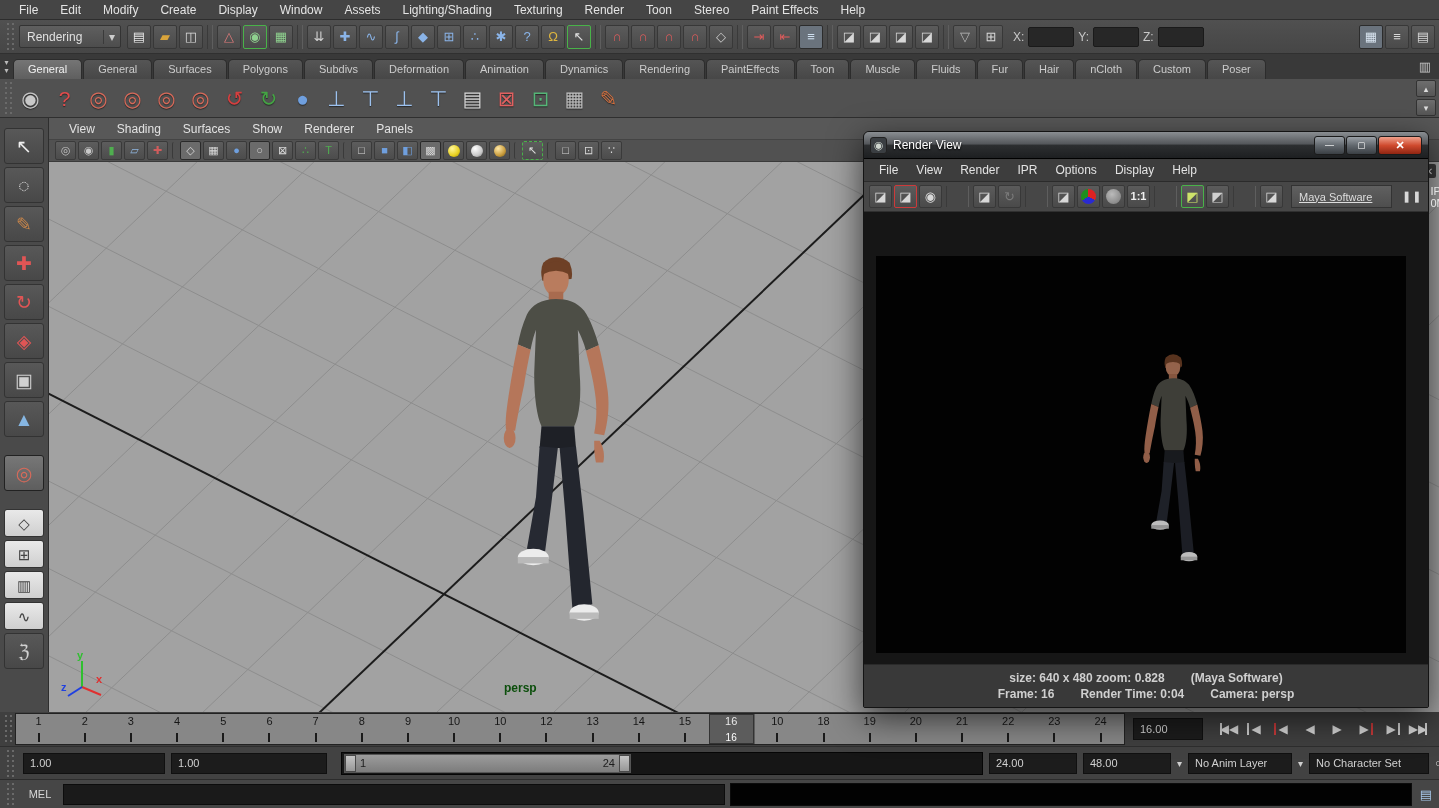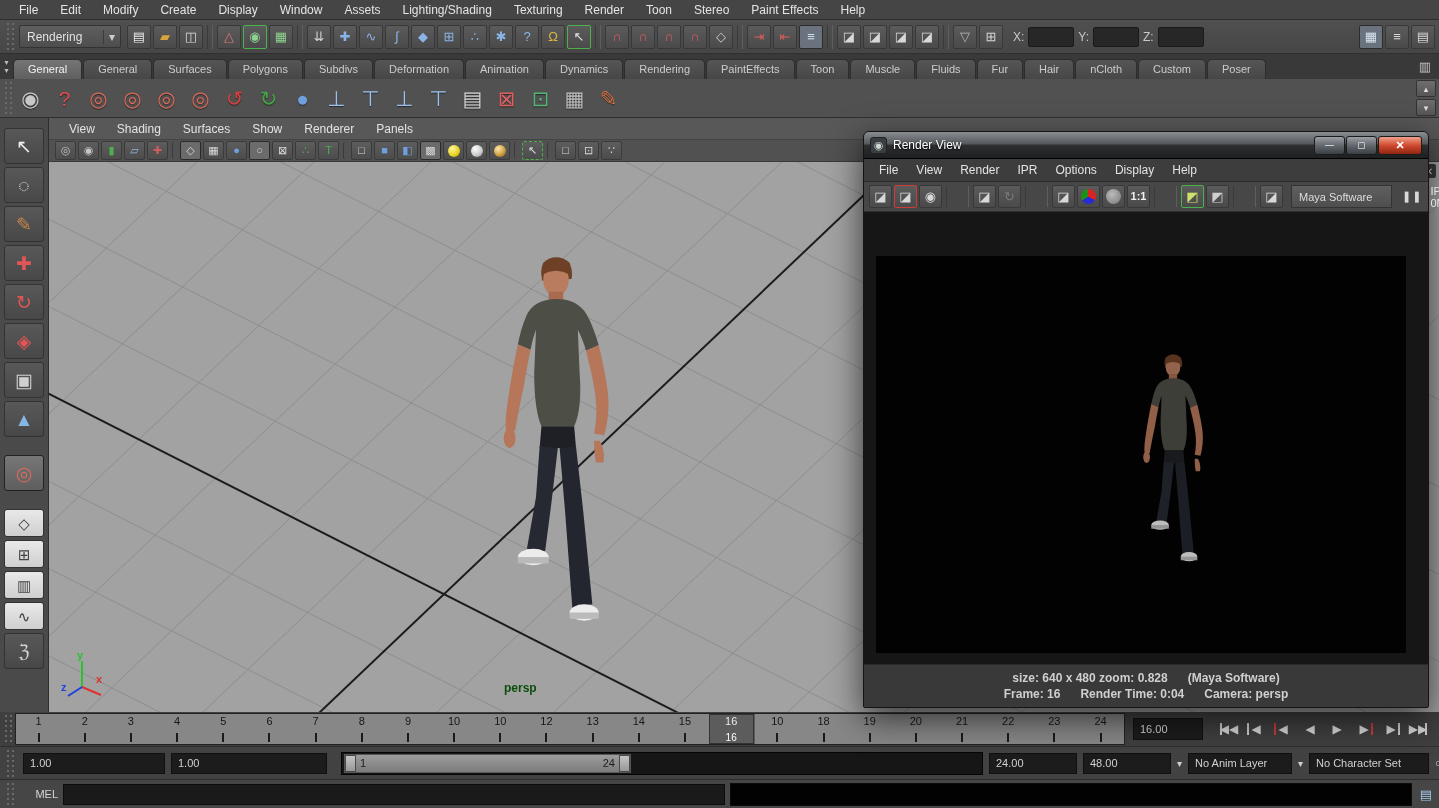--- a/index.html
+++ b/index.html
@@ -104,7 +104,7 @@
   .rgbdot .g{width:15px;height:15px;border-radius:50%;background:conic-gradient(#d22 0 33%,#2a2ad2 33% 66%,#1d8f1d 66%);color:transparent;}
   .alphadot .g{width:15px;height:15px;border-radius:50%;background:radial-gradient(circle at 40% 35%,#bbb,#777);color:transparent;}
   .rv-dd{height:21px;width:92px;background:linear-gradient(#606060,#4e4e4e);border:1px solid #333;margin-left:6px;
-         display:flex;align-items:center;padding-left:7px;color:#ddd;font-size:11px;flex:none;}
+         display:flex;align-items:center;padding-left:7px;color:#ddd;font-size:11px;flex:none;text-decoration:underline;}
   .rv-pause{margin-left:8px;color:#d8d8d8;font-size:11px;letter-spacing:1px;}
   .rv-iprlab{margin-left:6px;color:#e6e6e6;font-size:11px;}
   .rv-dot{margin-left:6px;width:14px;height:14px;border-radius:50%;background:radial-gradient(circle at 38% 32%,#9a9a9a,#606060);}

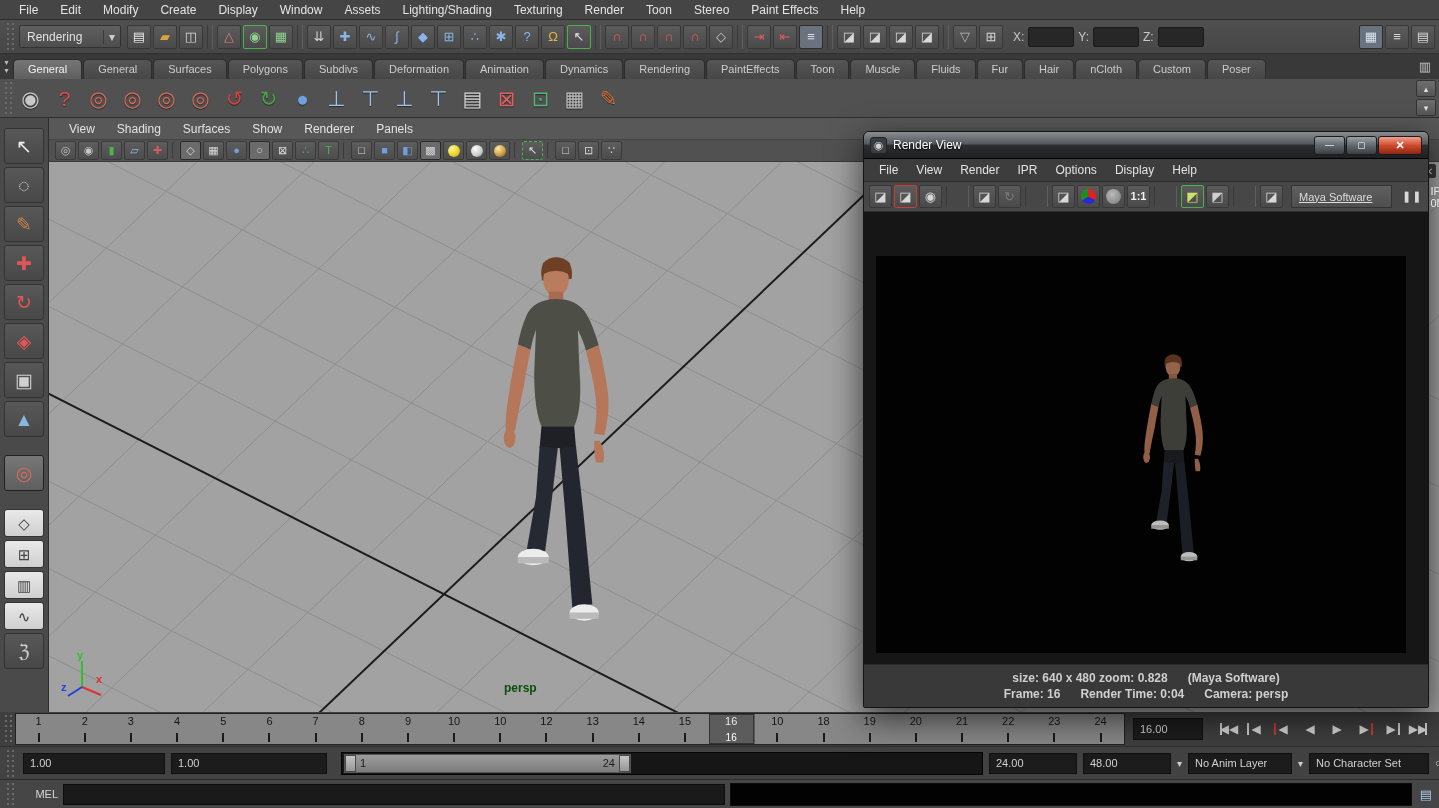--- a/index.html
+++ b/index.html
@@ -113,7 +113,7 @@
   .rv-image svg{position:absolute;left:240px;top:88px;filter:brightness(.8);}
   .rv-status{height:42px;background:#393939;border-top:1px solid #2a2a2a;flex:none;display:flex;flex-direction:column;
              justify-content:center;align-items:center;gap:2px;font-weight:bold;color:#cfcfcf;font-size:12px;}
-  .rv-status .row{display:flex;gap:20px;}
+  .rv-status .row{display:flex;gap:26px;}
   
   .timeline{height:34px;background:#3f3f3f;display:flex;align-items:center;padding-left:2px;flex:none;}
   .ruler{width:1108px;height:30px;background:#878787;border:1px solid #222;display:flex;flex:none;}

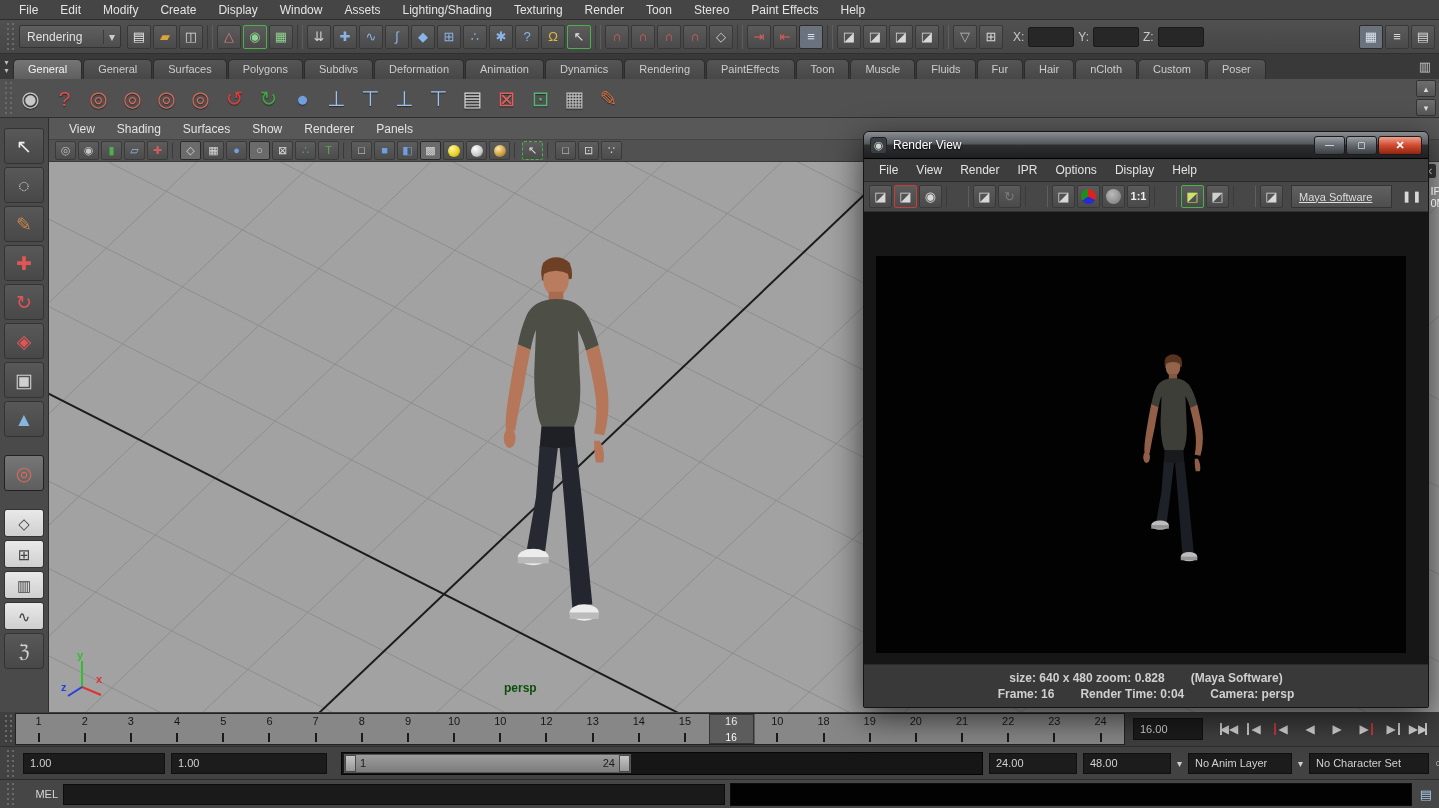--- a/index.html
+++ b/index.html
@@ -146,7 +146,7 @@
   .keytail::after{content:"";display:inline-block;width:6px;height:2px;background:#d0d0d0;margin-left:-1px;}
   
   .cmdrow{height:28px;background:#464646;border-top:1px solid #2c2c2c;display:flex;align-items:center;padding:0 4px;gap:5px;flex:none;}
-  .mel{width:36px;text-align:right;color:#d6d6d6;font-size:11px;}
+  .mel{width:36px;text-align:center;color:#d6d6d6;font-size:11px;}
   .cmdinput{width:660px;height:19px;background:#1a1a1a;border:1px solid #0c0c0c;flex:none;}
   .cmdresult{flex:1;height:21px;background:#020202;border:1px solid #0c0c0c;}
   .scripticon{font-size:13px;color:#a7c8ea;padding:0 3px;}

